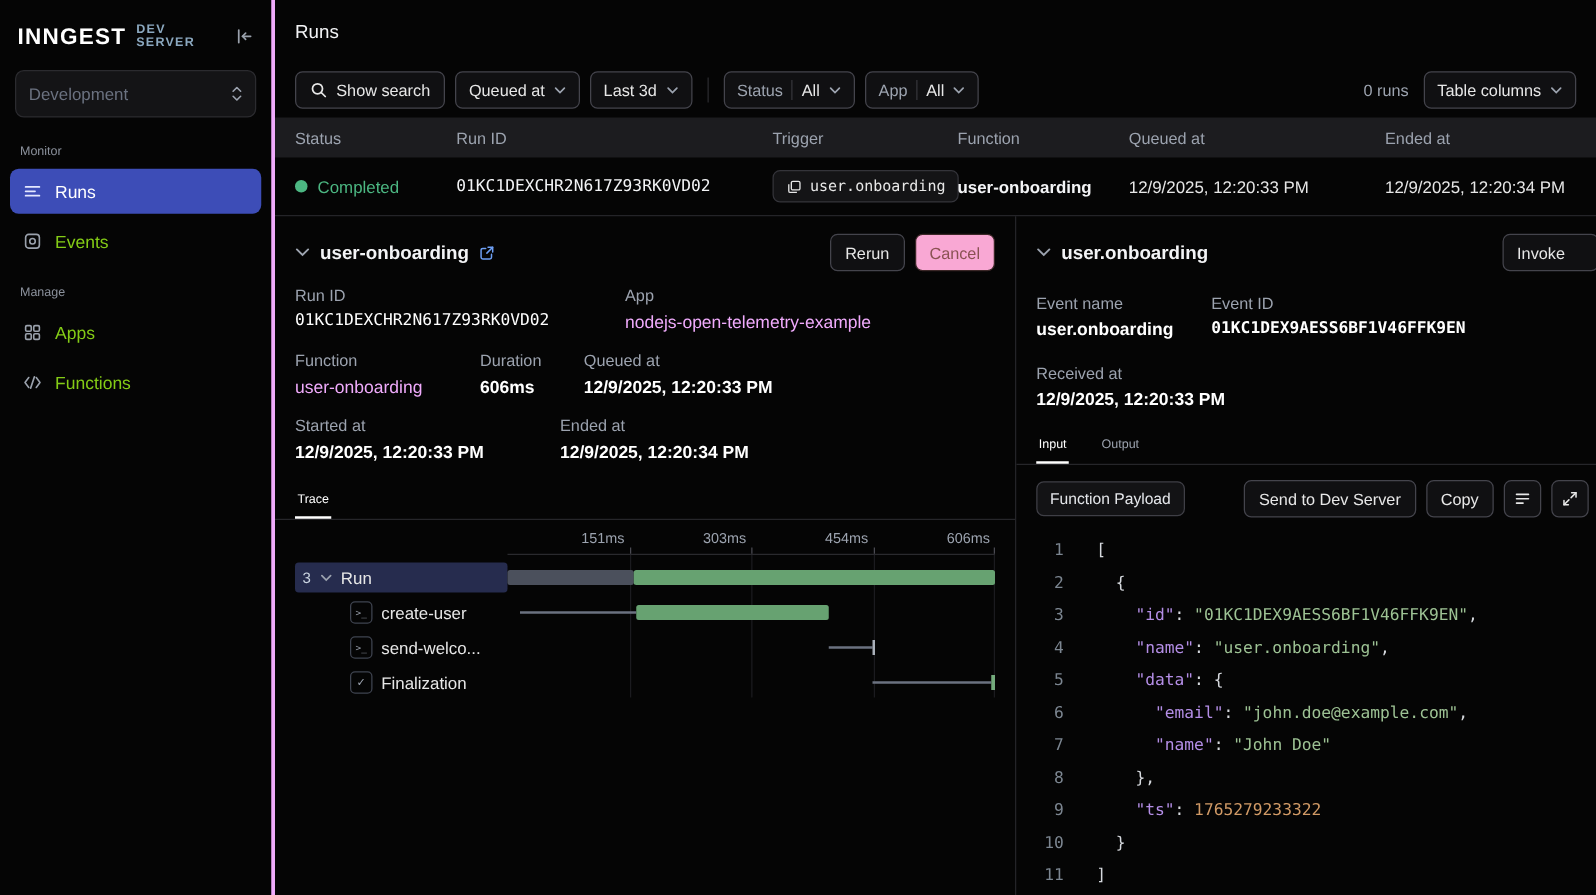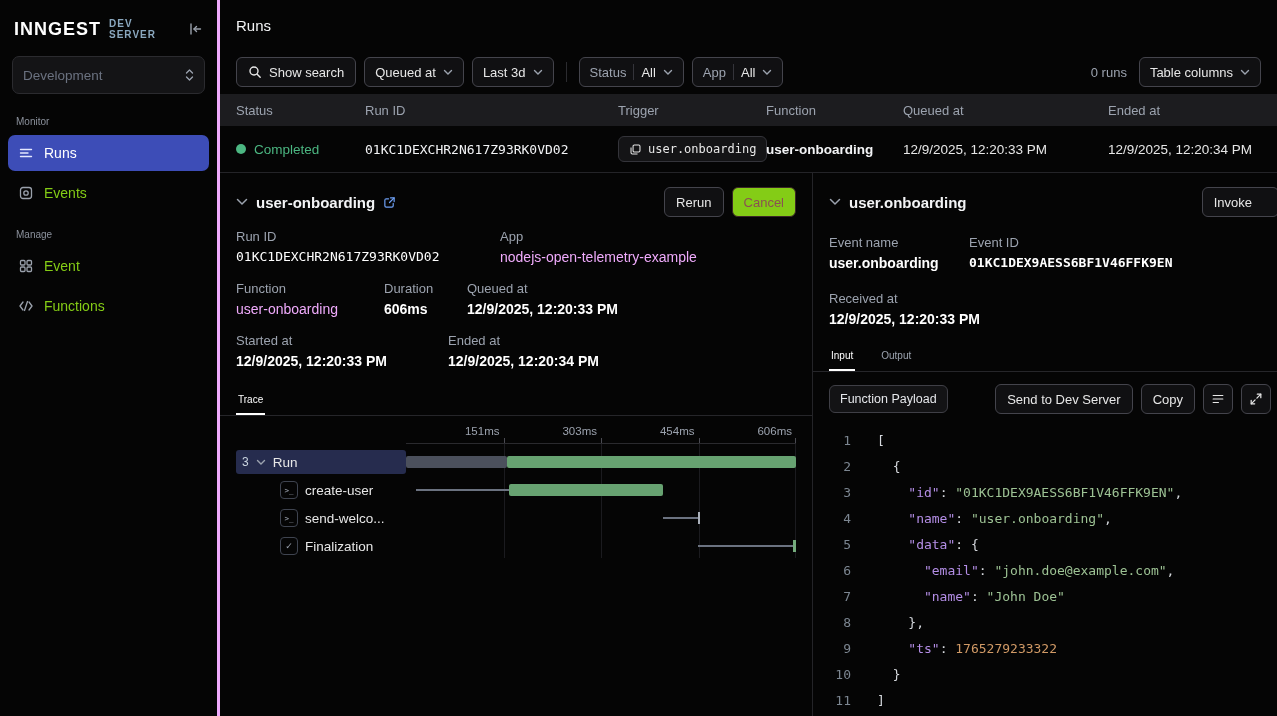--- a/index.html
+++ b/index.html
@@ -41,7 +41,7 @@
   .btn.small { height:30px; padding:0 11px; font-size:13px; border-radius:6px; }
   .icon-btn { width:34px; padding:0; justify-content:center; }
   .icon-btn.small { width:30px; }
-  .btn.danger-disabled { background:#84cc16; border-color:#3b2727; color:#8a5252; cursor:default; }
+  .btn.danger-disabled { background:#f9a8d4; border-color:#3b2727; color:#8a5252; cursor:default; }
 
   
   .filterbar { height:44px; display:flex; align-items:center; gap:8px; padding:0 16px; }

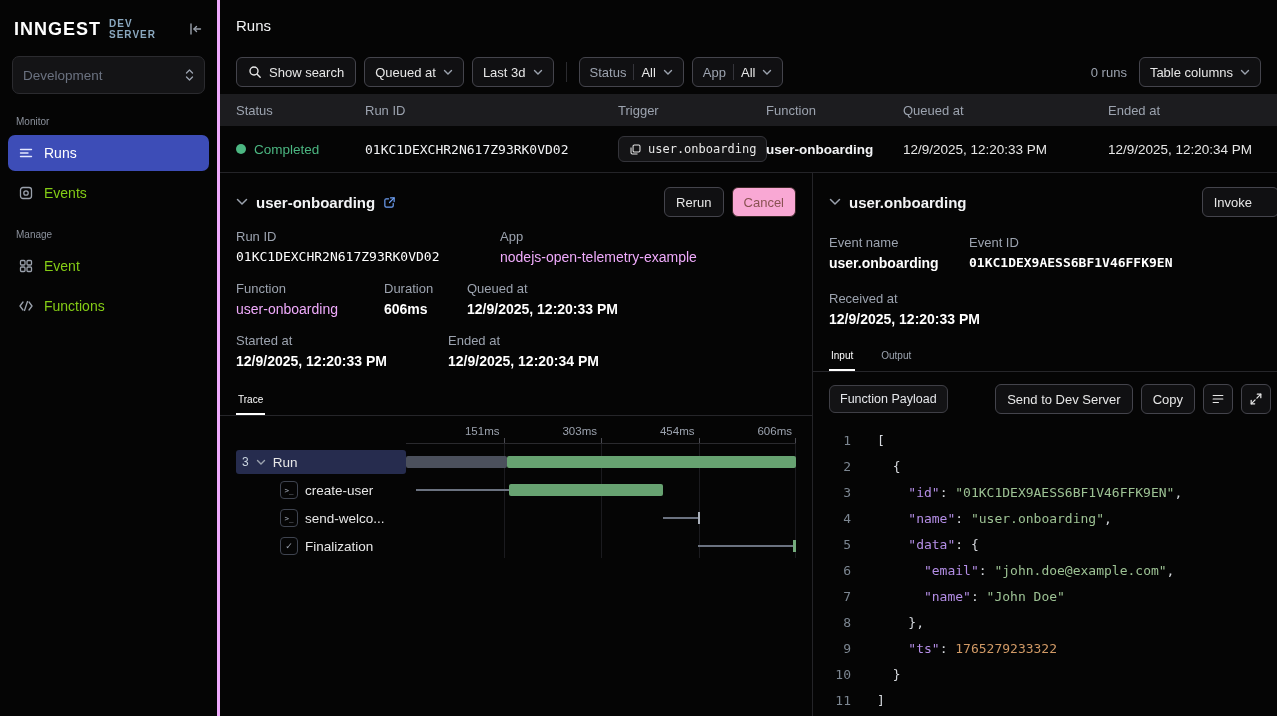--- a/index.html
+++ b/index.html
@@ -192,7 +192,7 @@
             <rect x="9" y="9" width="4.5" height="4.5" rx="1"></rect>
           </svg>
       </span>
-      <span>Event</span>
+      <span>Apps</span>
     </div>
 
     <div class="nav-item">

